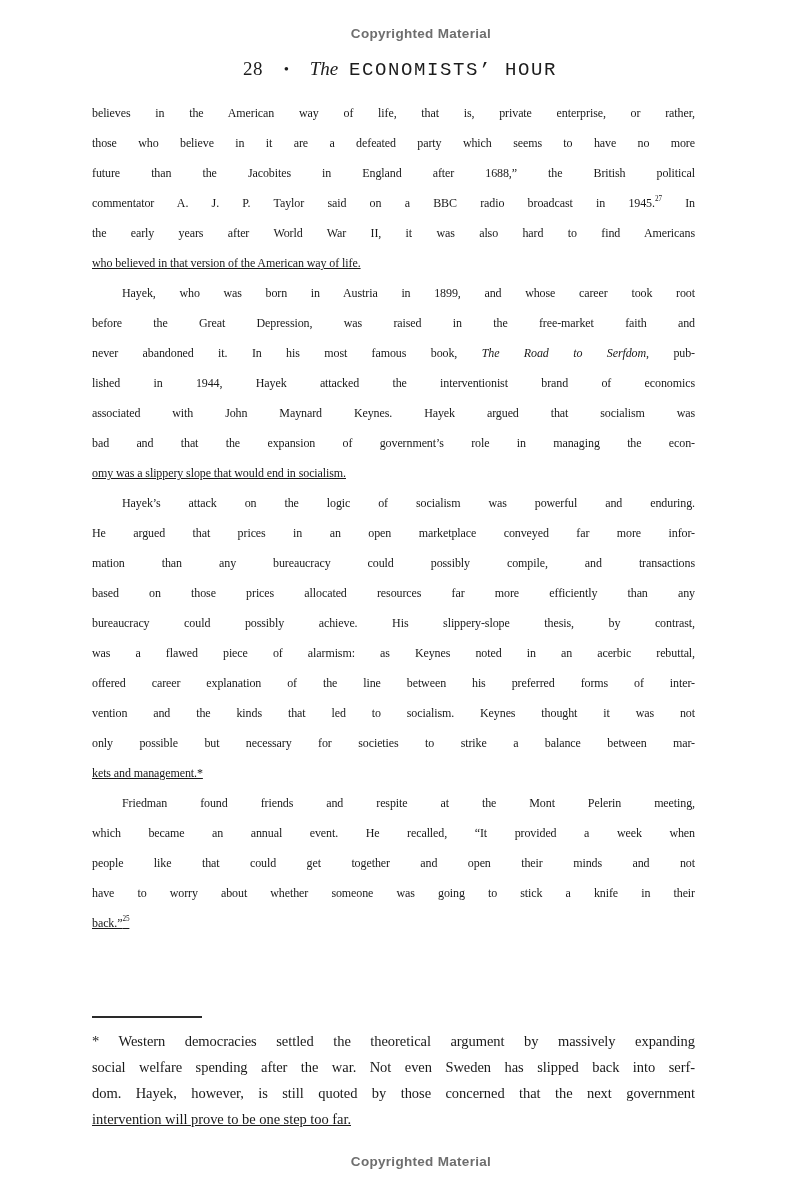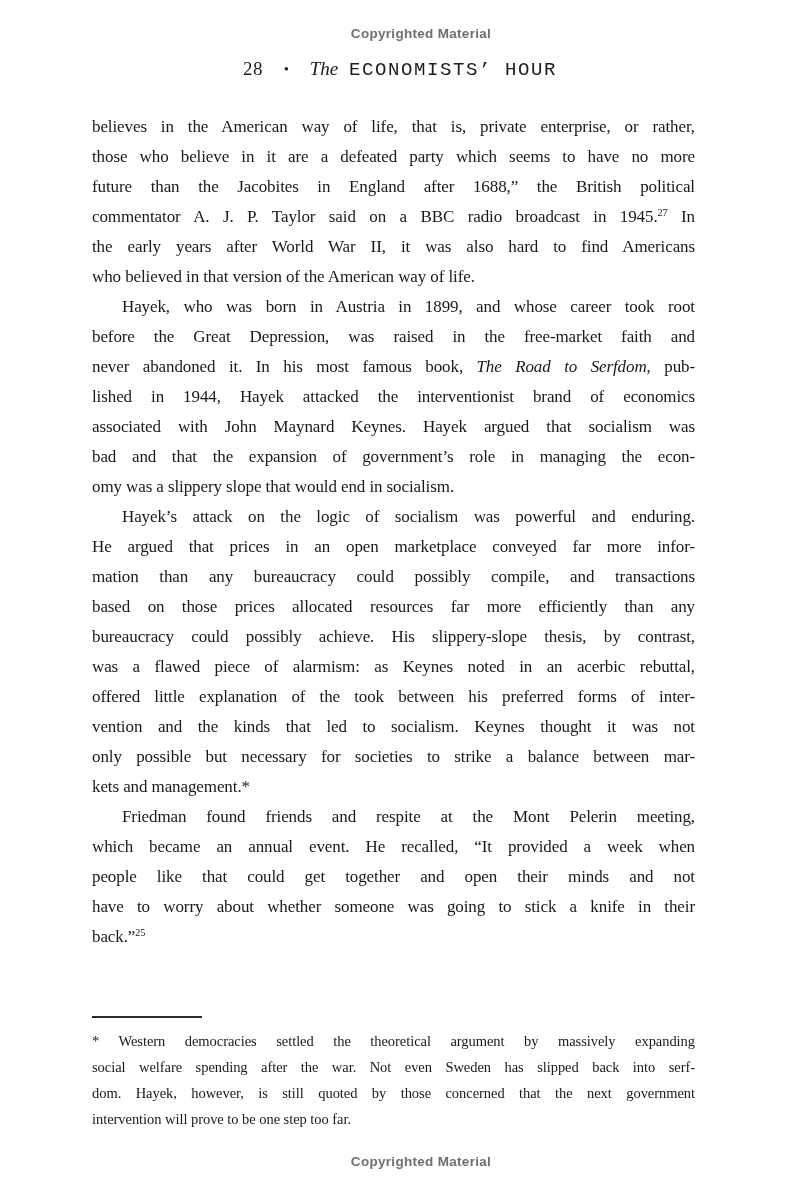--- a/index.html
+++ b/index.html
@@ -39,9 +39,9 @@
   .header .hdr-caps { letter-spacing: 1.6px; font-family: Liberation Mono, monospace; }
   .body-text {
     position: absolute;
-    top: 112px; left: 92px;
+    top: 98px; left: 92px;
     width: 603px;
-    font-size: 17px;
+    font-size: 12px;
     letter-spacing: -0.1px;
     line-height: 30px;
   }

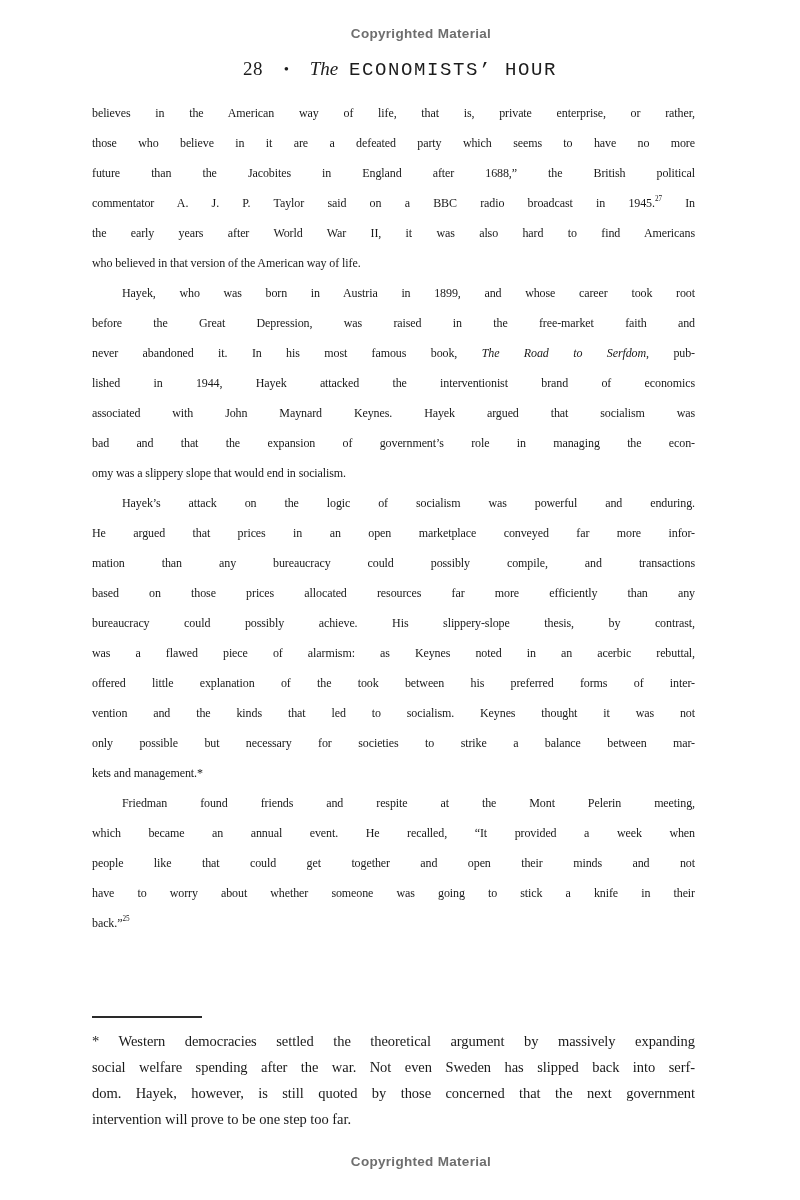--- a/index.html
+++ b/index.html
@@ -50,7 +50,7 @@
     text-align-last: justify;
     white-space: normal;
   }
-  .line.last { text-align-last: left; }
+  .line.last { text-align-last: left; text-decoration: underline; }
   .line.indent { text-indent: 30px; }
   sup { font-size: 0.6em; line-height: 0; vertical-align: 6px; }
   .footnote-rule {

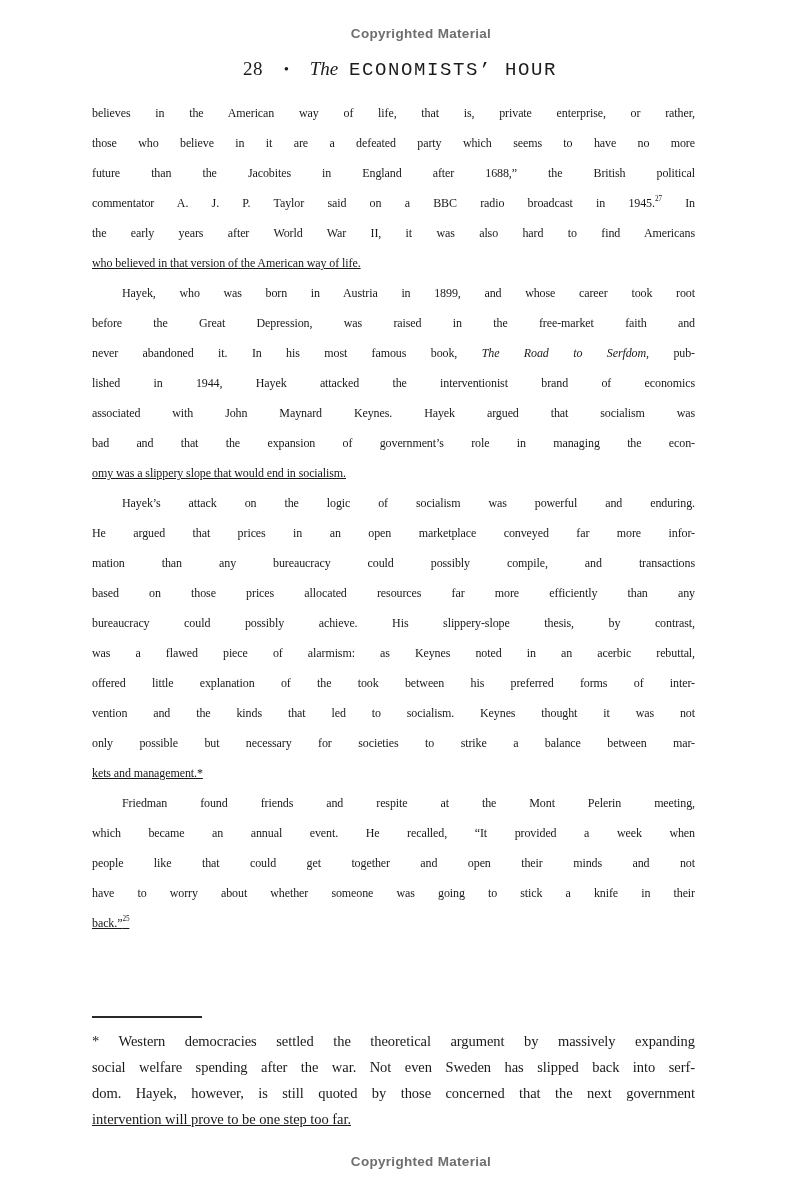--- a/index.html
+++ b/index.html
@@ -107,7 +107,7 @@
         <div class="line"><span>based on those prices allocated resources far more efficiently than any</span></div>
         <div class="line"><span>bureaucracy could possibly achieve. His slippery-slope thesis, by contrast,</span></div>
         <div class="line"><span>was a flawed piece of alarmism: as Keynes noted in an acerbic rebuttal,</span></div>
-        <div class="line"><span>offered little explanation of the took between his preferred forms of inter-</span></div>
+        <div class="line"><span>offered career explanation of the line between his preferred forms of inter-</span></div>
         <div class="line"><span>vention and the kinds that led to socialism. Keynes thought it was not</span></div>
         <div class="line"><span>only possible but necessary for societies to strike a balance between mar-</span></div>
         <div class="line last"><span>kets and management.*</span></div>

